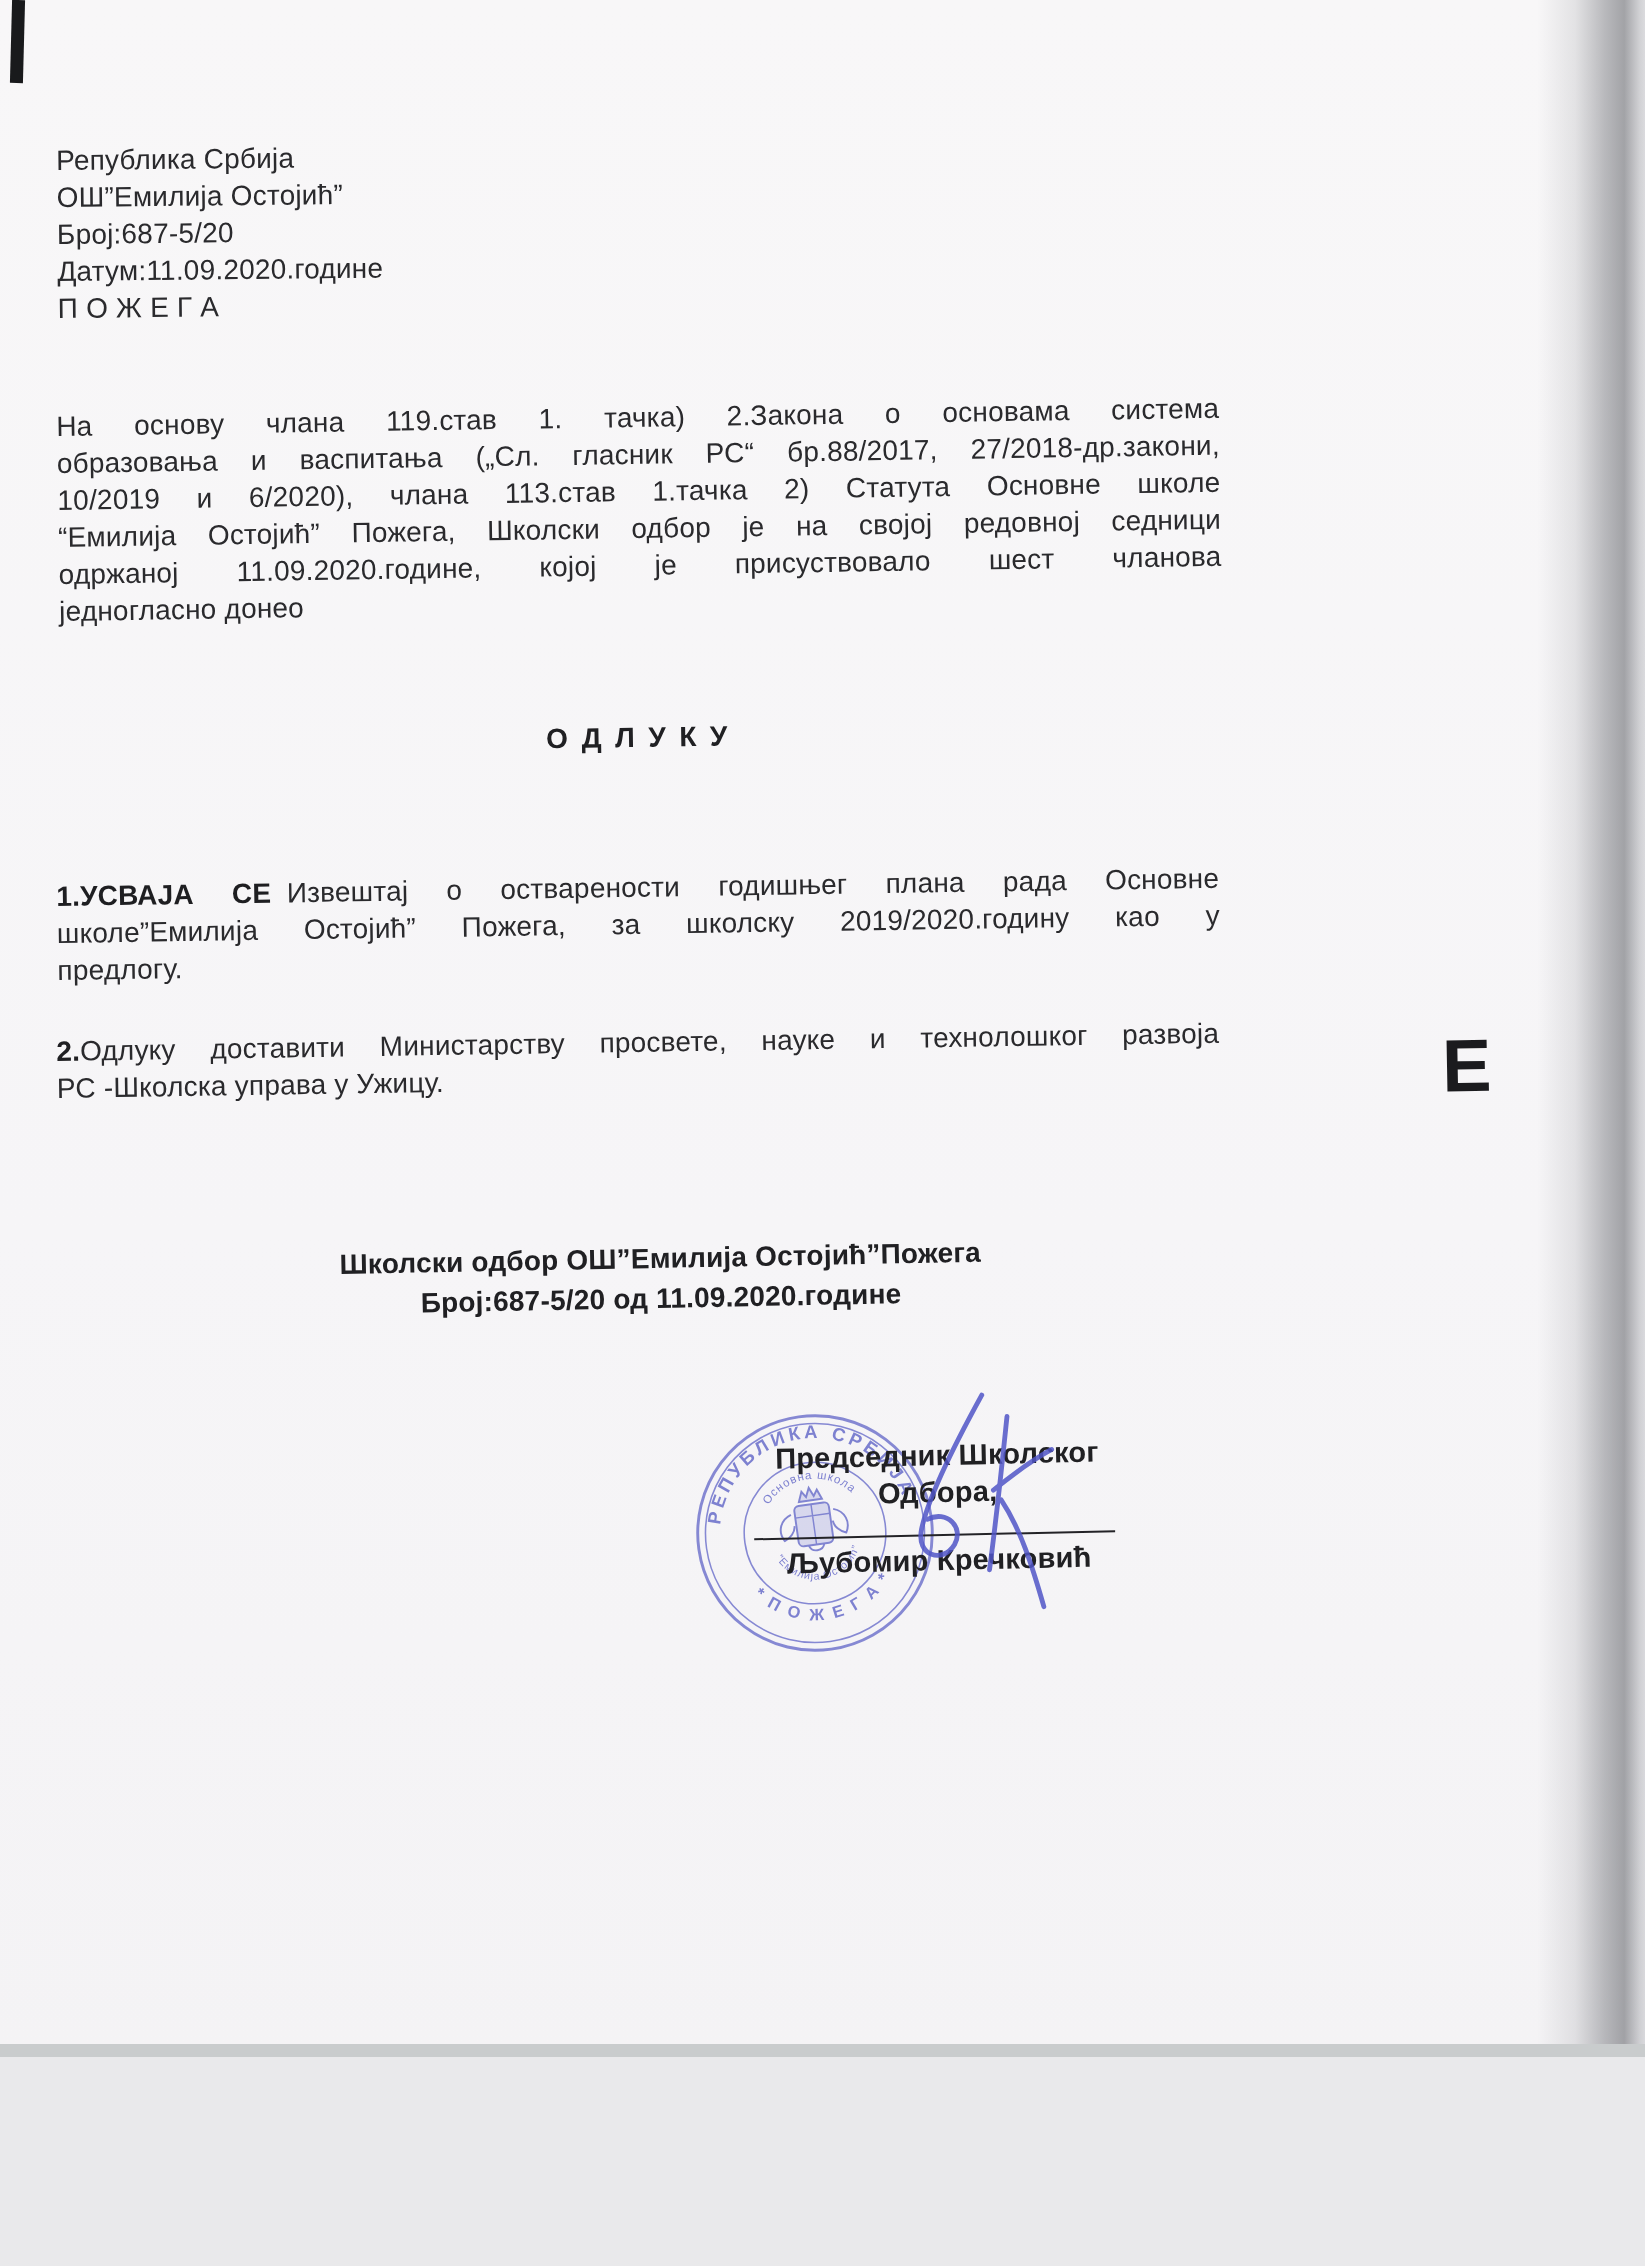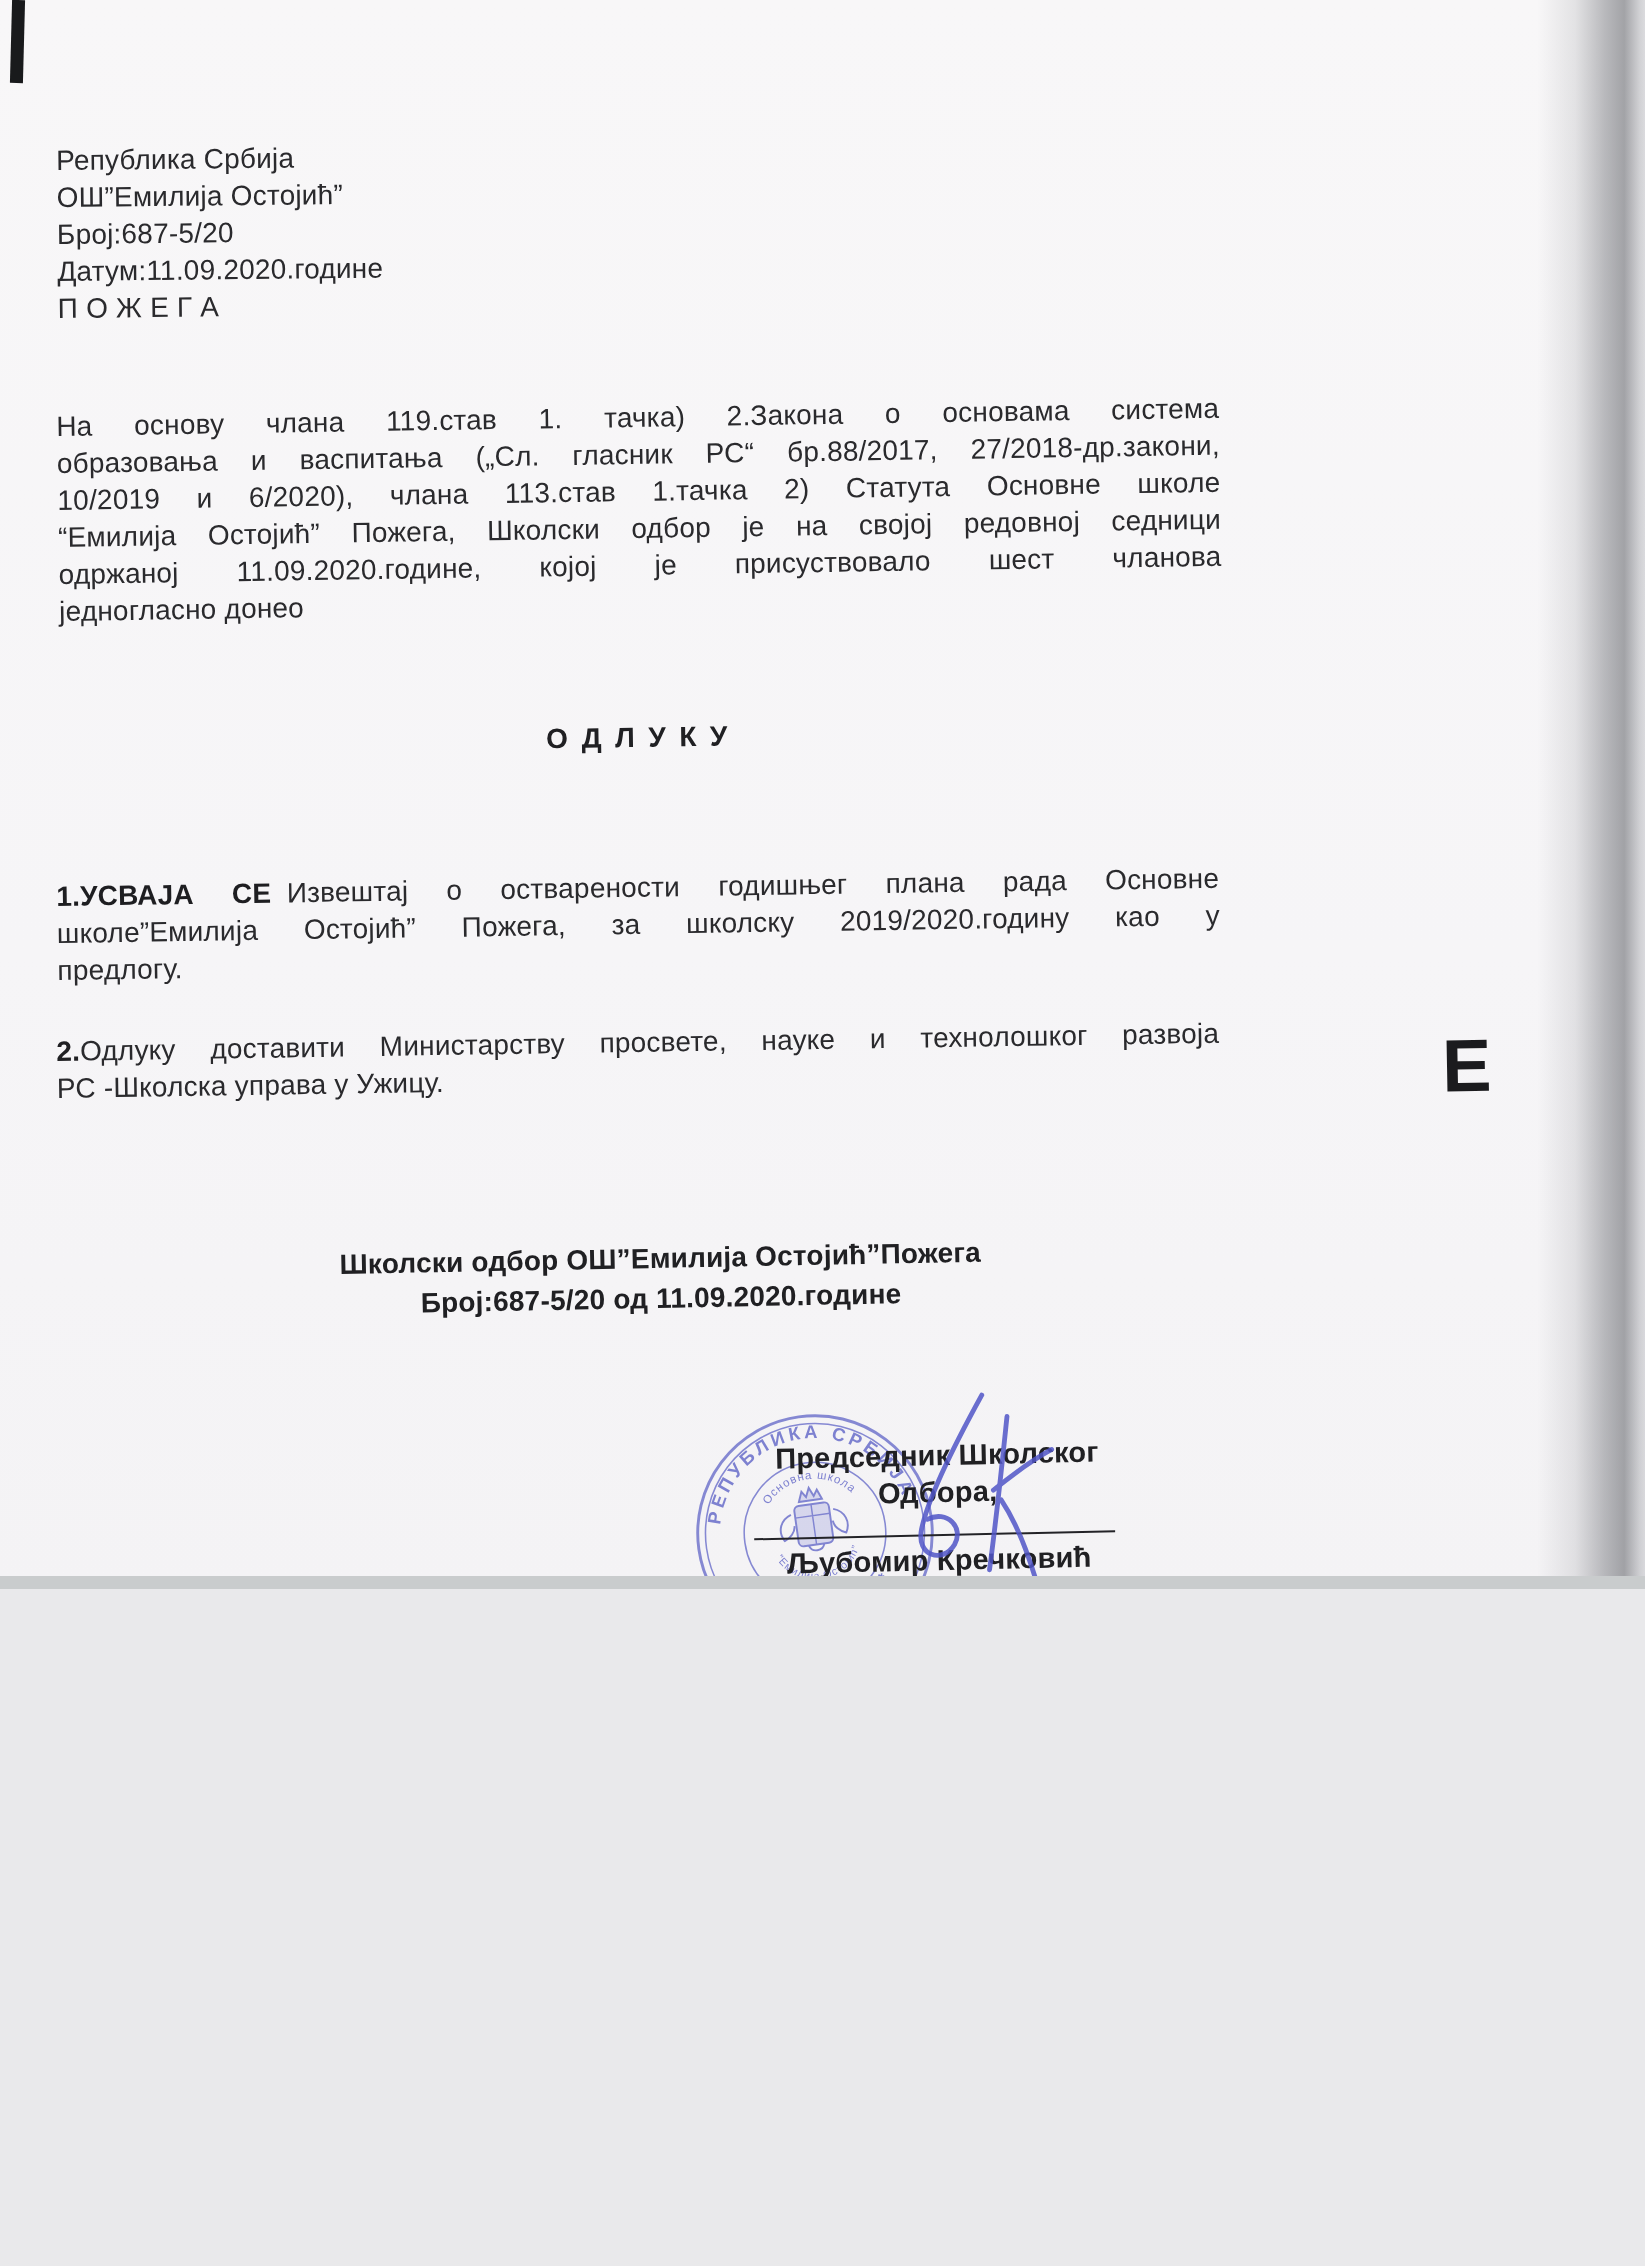--- a/index.html
+++ b/index.html
@@ -5,7 +5,7 @@
   html,body{margin:0;padding:0;background:#e9e9eb;}
   #page{
     position:relative;
-    width:1646px;height:1589px;
+    width:1646px;height:2057px;
     background:linear-gradient(180deg,#f8f7f8 0%,#f6f5f7 60%,#f4f3f5 100%);
     overflow:hidden;
     font-family:"Liberation Sans", sans-serif;

